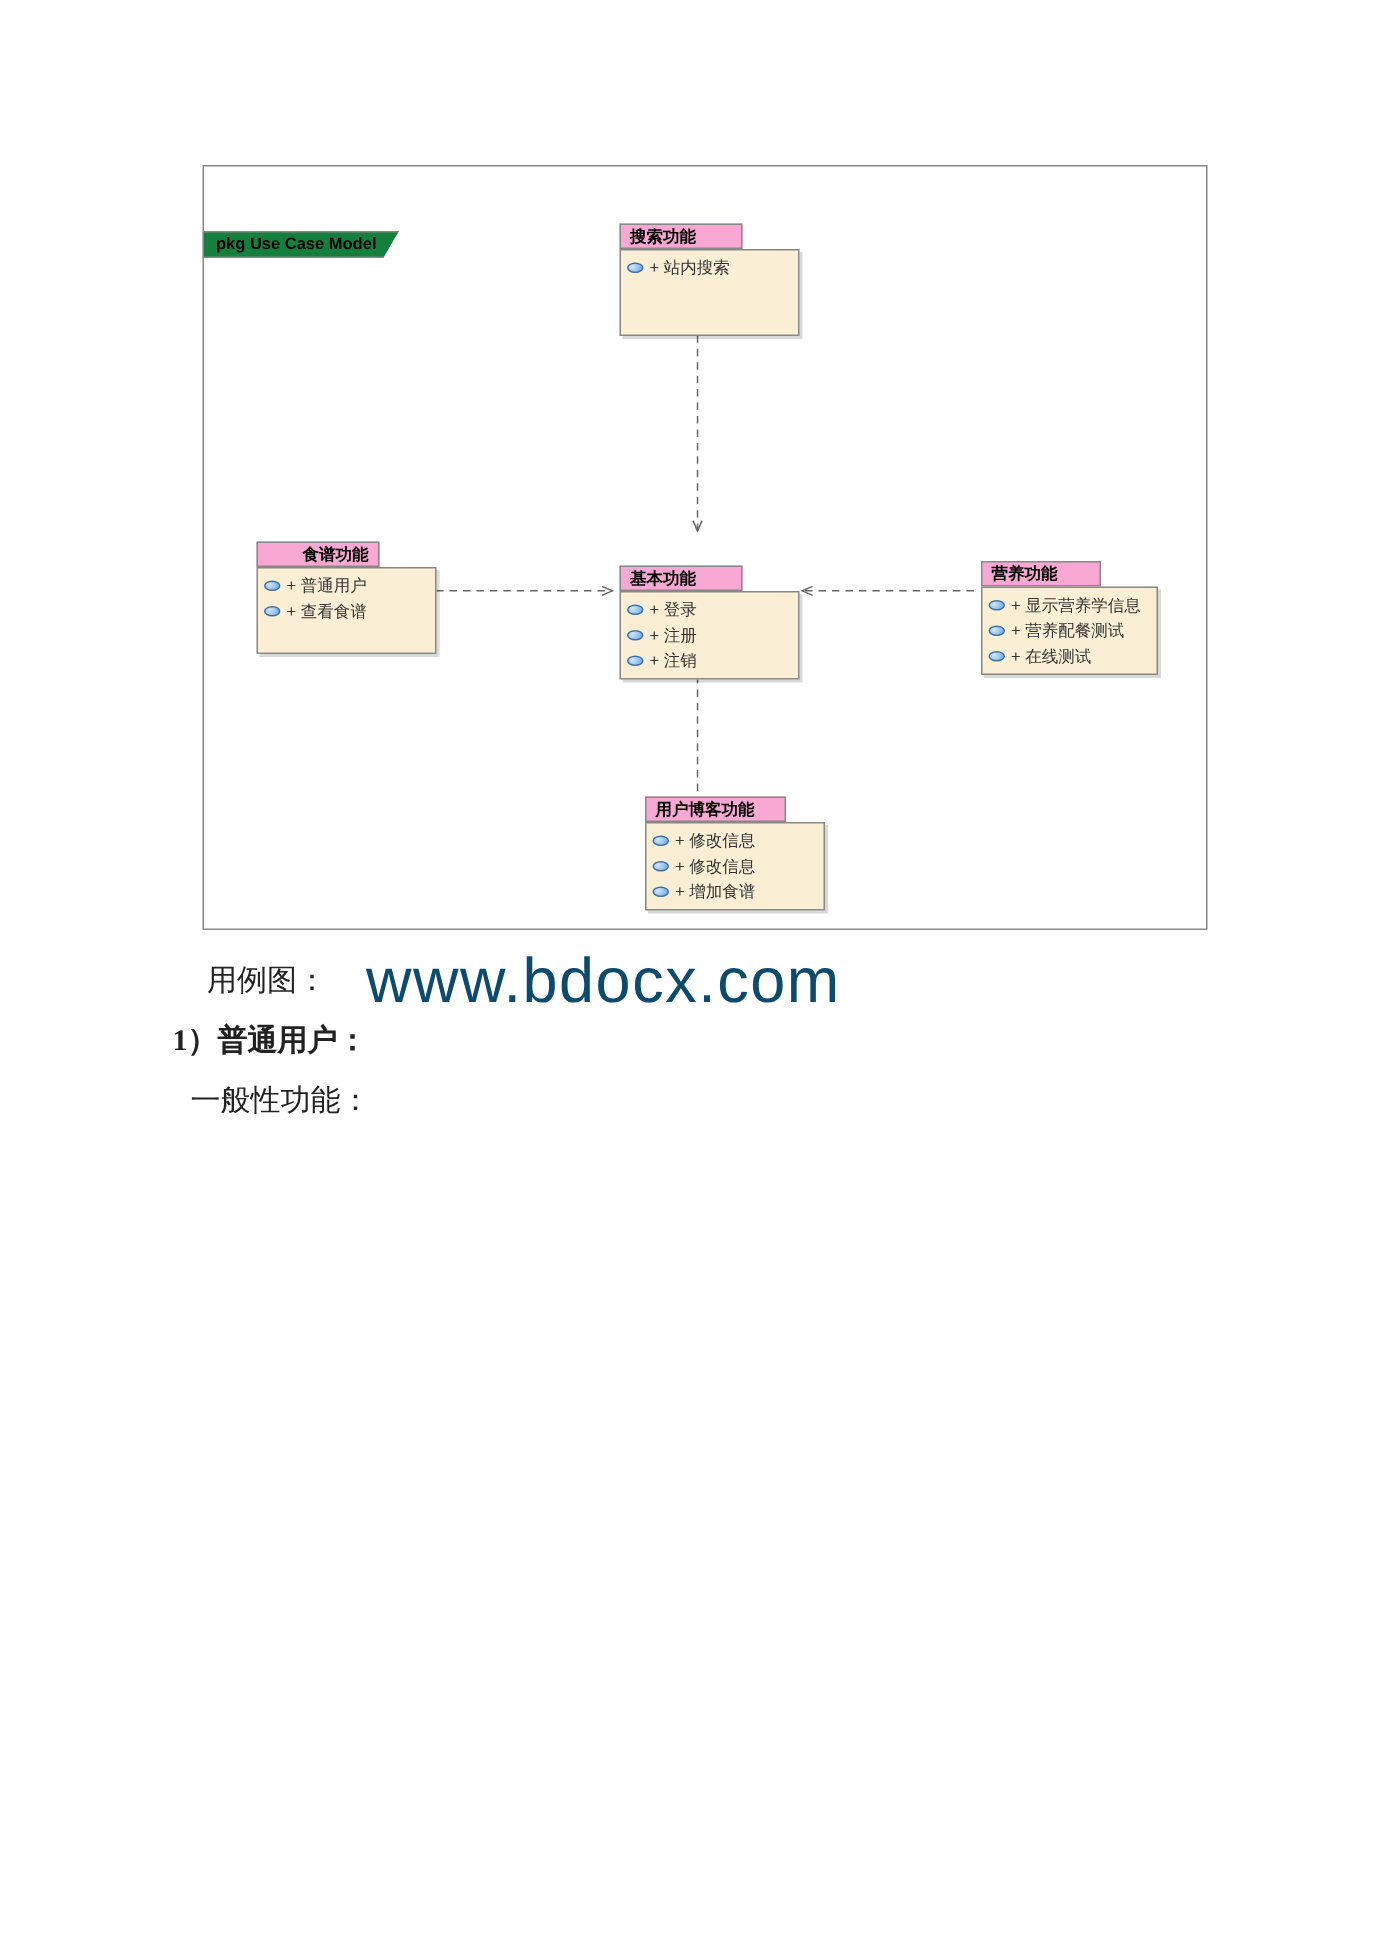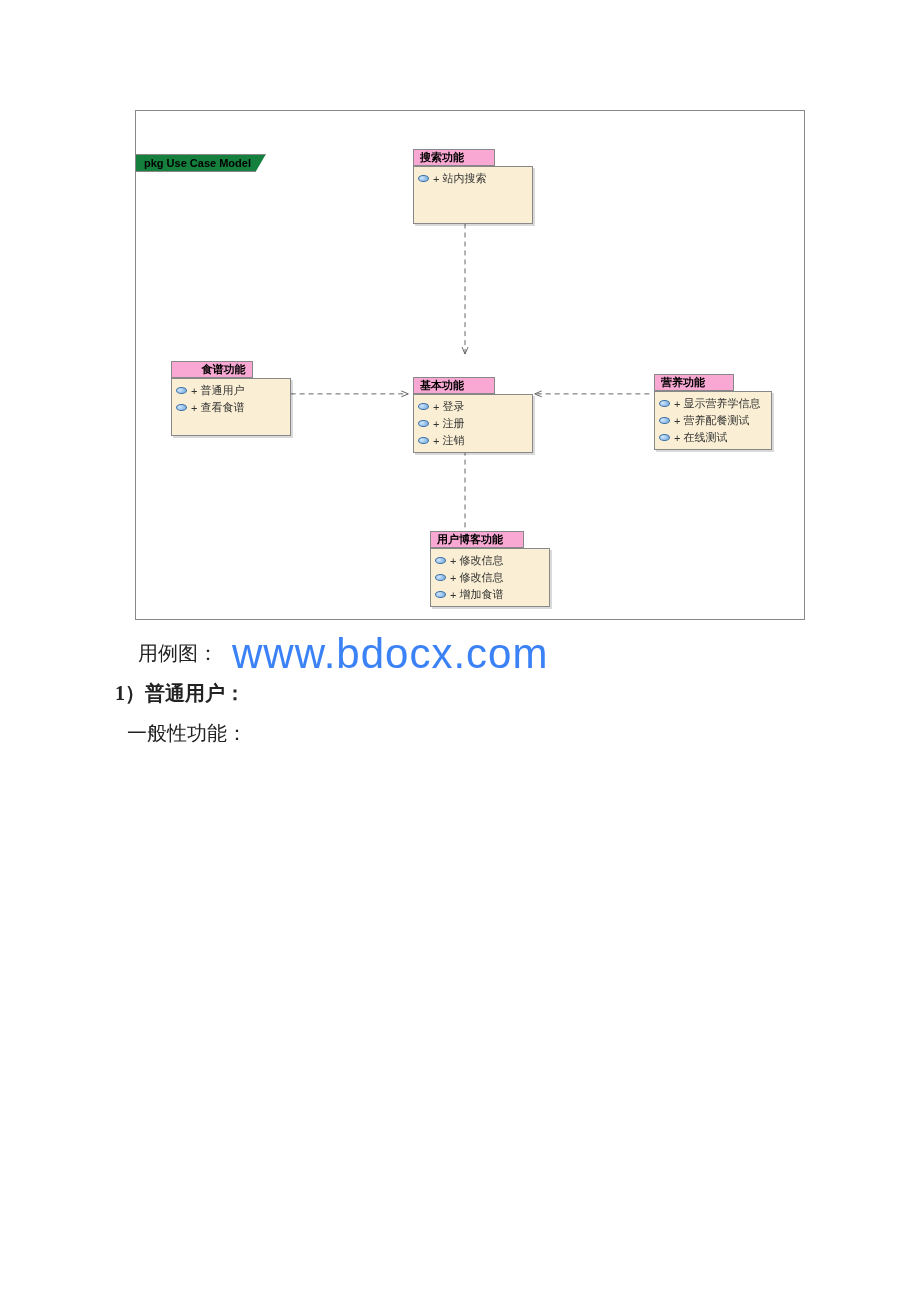--- a/index.html
+++ b/index.html
@@ -75,9 +75,9 @@
     }
     .watermark {
       position: absolute;
-      left: 232px; top: 630px;
+      left: 244px; top: 630px;
       font: 42px Arial, sans-serif;
-      color: #3b82f6;
+      color: #0c4a6e;
       letter-spacing: 1px;
     }
   </style>

